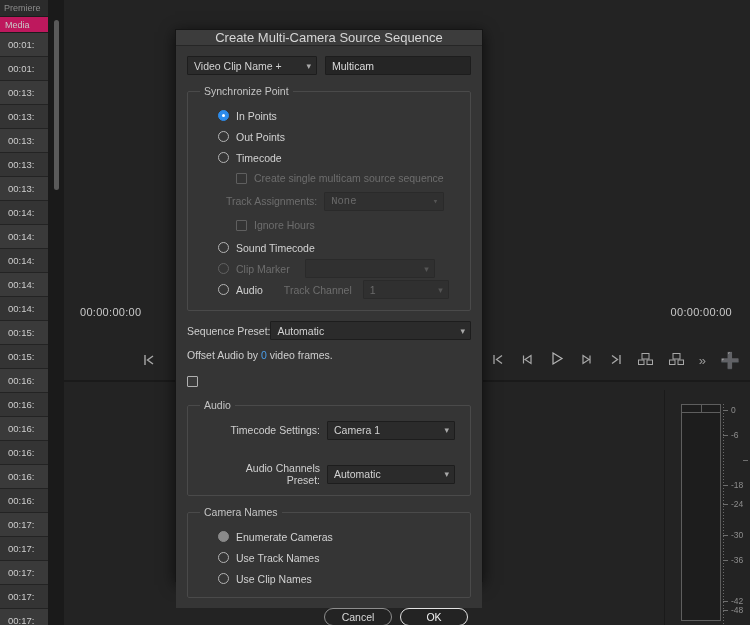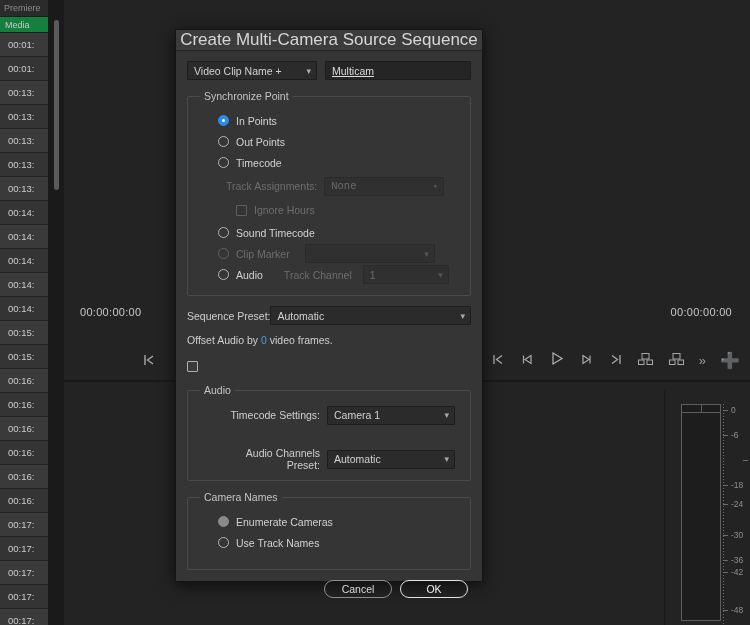--- a/index.html
+++ b/index.html
@@ -22,7 +22,7 @@
     overflow: hidden; white-space: nowrap;
   }
   .lp-colhead {
-    height: 17px; background: #15803d; color: #c9c9c9;
+    height: 17px; background: #be185d; color: #c9c9c9;
     font-size: 9px; line-height: 17px; padding-left: 5px;
     border-top: 1px solid #1c1c1c; border-bottom: 1px solid #1c1c1c;
     overflow: hidden; white-space: nowrap;

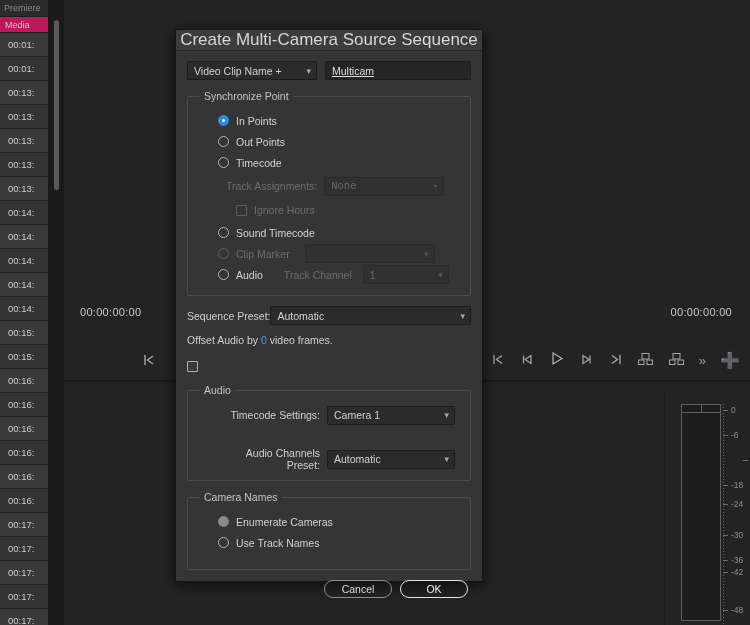--- a/index.html
+++ b/index.html
@@ -152,7 +152,7 @@
   .dlg-title {
     height: 21px; background: #3c3c3c;
     border-bottom: 1px solid #262626;
-    color: #d6d6d6; font-size: 17px;
+    color: #d6d6d6; font-size: 13px;
     display: flex; align-items: center; justify-content: center;
   }
   .dlg-body {

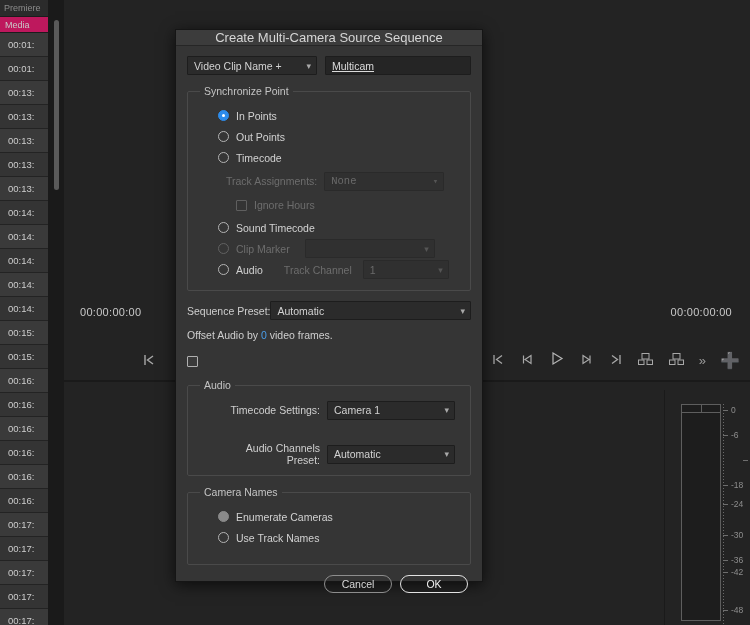--- a/index.html
+++ b/index.html
@@ -178,7 +178,7 @@
   .textfield {
     flex: 1; background: #252525; border: 1px solid #1d1d1d;
     height: 19px; color: #dcdcdc; font-size: 10.5px;
-    display: flex; align-items: center; padding: 0 6px; border-radius: 1px; text-decoration: underline;
+    display: flex; align-items: center; padding: 0 6px; border-radius: 1px;
   }
 
   fieldset.group {

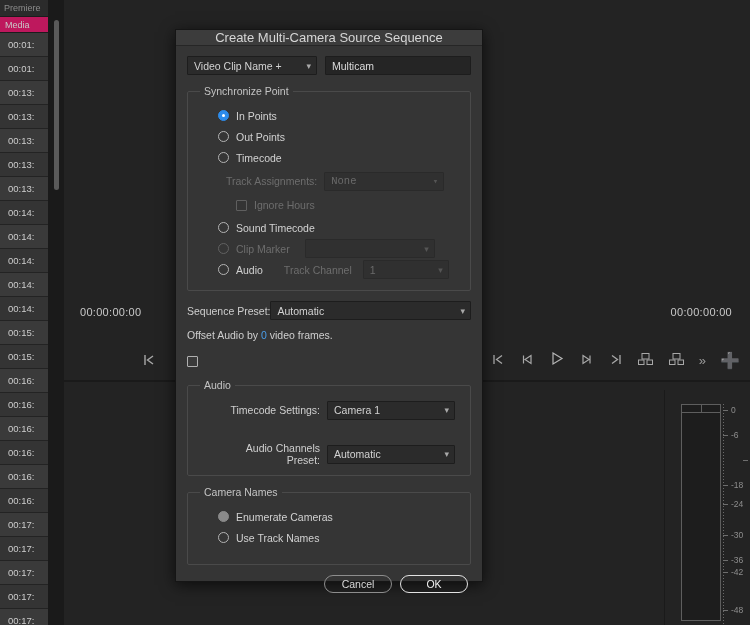--- a/index.html
+++ b/index.html
@@ -435,6 +435,10 @@
             <span class="rlabel">Timecode</span>
           </div>
 
+          <div class="check-row indent2">
+            <span class="checkbox dim"></span>
+            <span class="clabel dim">Create single multicam source sequence</span>
+          </div>
 
           <div class="field-row indent2" style="margin-top:2px;">
             <span class="flabel dim">Track Assignments:</span>

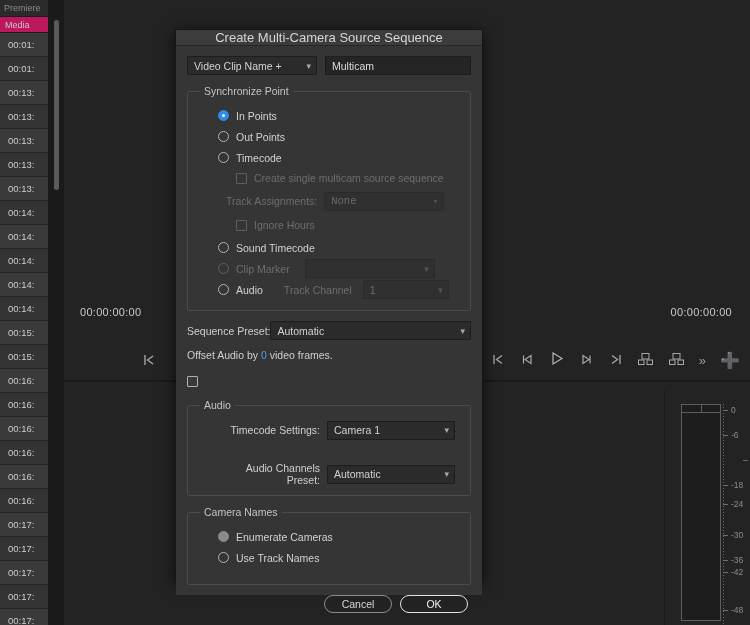--- a/index.html
+++ b/index.html
@@ -514,7 +514,7 @@
           </div>
         </fieldset>
 
-        <fieldset class="group" style="padding-bottom:16px;">
+        <fieldset class="group" style="padding-bottom:8px;">
           <legend>Camera Names</legend>
           <div class="radio-row indent1">
             <span class="radio on-grey"></span>

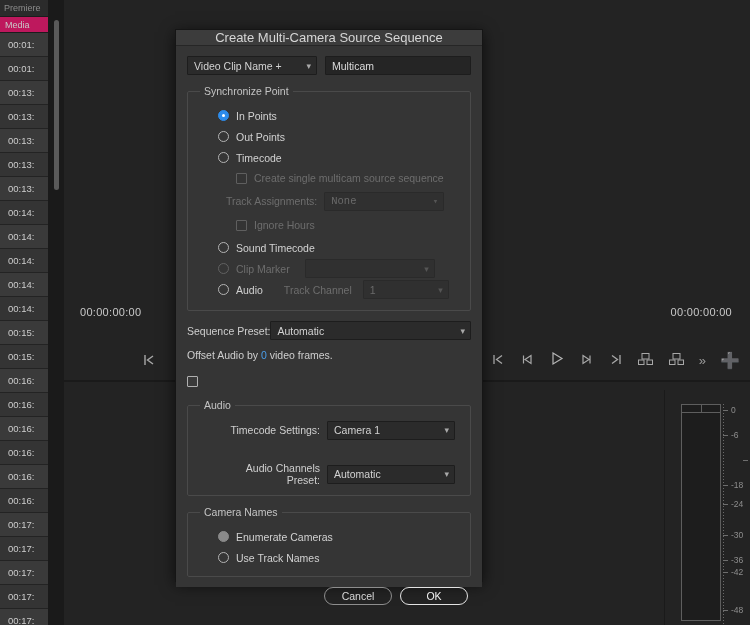--- a/index.html
+++ b/index.html
@@ -524,6 +524,10 @@
             <span class="radio"></span>
             <span class="rlabel">Use Track Names</span>
           </div>
+          <div class="radio-row indent1">
+            <span class="radio"></span>
+            <span class="rlabel">Use Clip Names</span>
+          </div>
         </fieldset>
       </div>
 

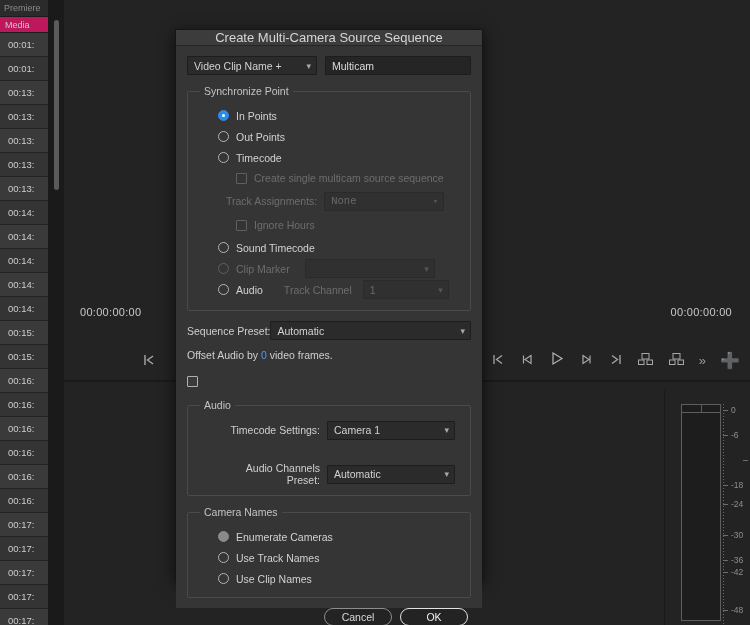--- a/index.html
+++ b/index.html
@@ -396,7 +396,7 @@
           <div class="mtick" style="top: 95px;"><i></i><span>-24</span></div>
           <div class="mtick" style="top: 126px;"><i></i><span>-30</span></div>
           <div class="mtick" style="top: 151px;"><i></i><span>-36</span></div>
-          <div class="mtick" style="top: 163px;"><i></i><span>-42</span></div>
+          <div class="mtick" style="top: 192px;"><i></i><span>-42</span></div>
           <div class="mtick" style="top: 201px;"><i></i><span>-48</span></div>
         </div>
     </div>

